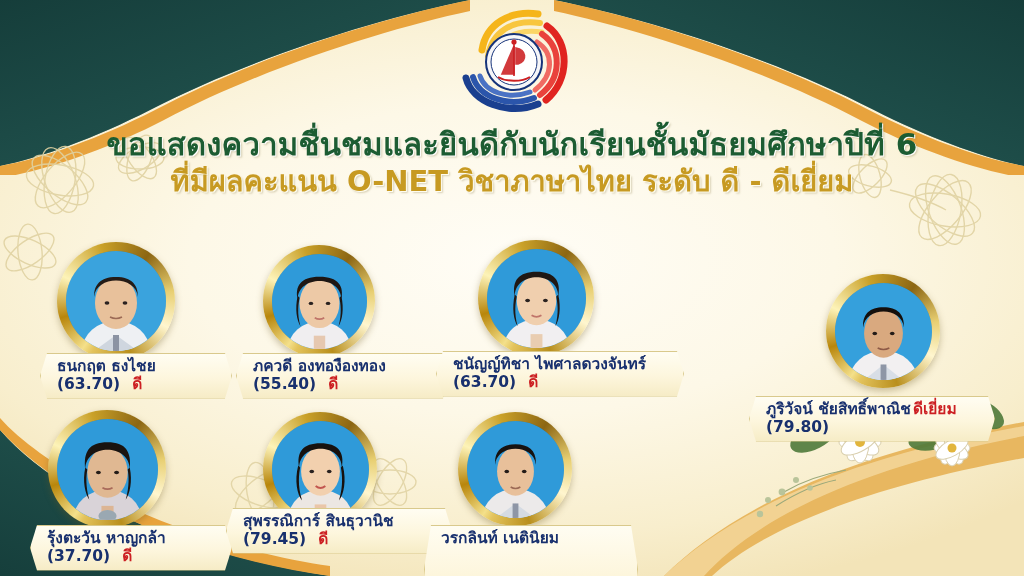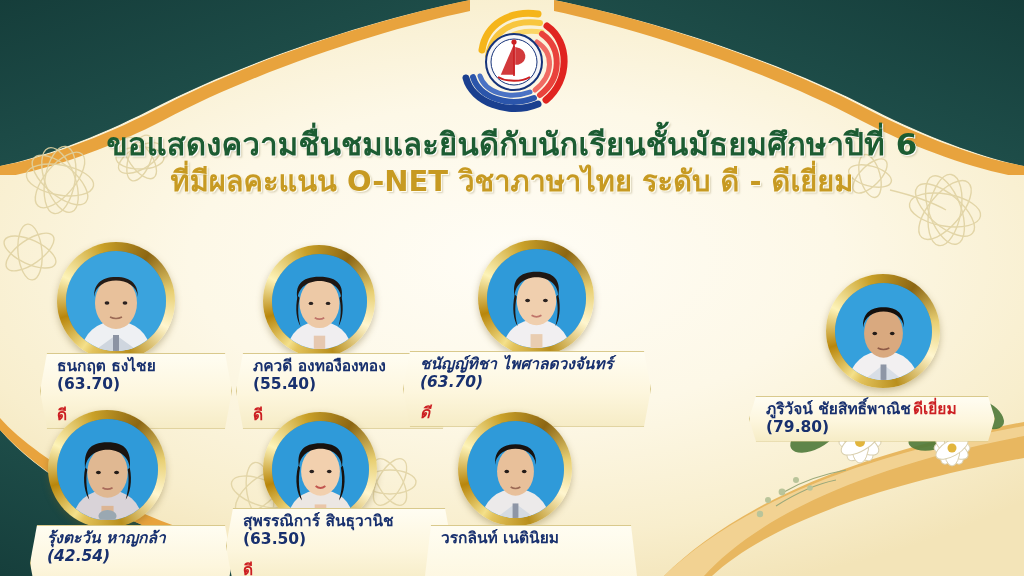--- a/index.html
+++ b/index.html
@@ -354,7 +354,7 @@
       </div>
     </div>
   </div>
-  <div class="plate" style="left:403px;top:351px;width:214px;font-style:italic;">
+  <div class="plate" style="left:436px;top:351px;width:214px;">
     <div class="plate-name">ชนัญญ์ทิชา  ไพศาลดวงจันทร์</div>
     <div class="plate-row2">
       <span class="plate-score">(63.70)</span>

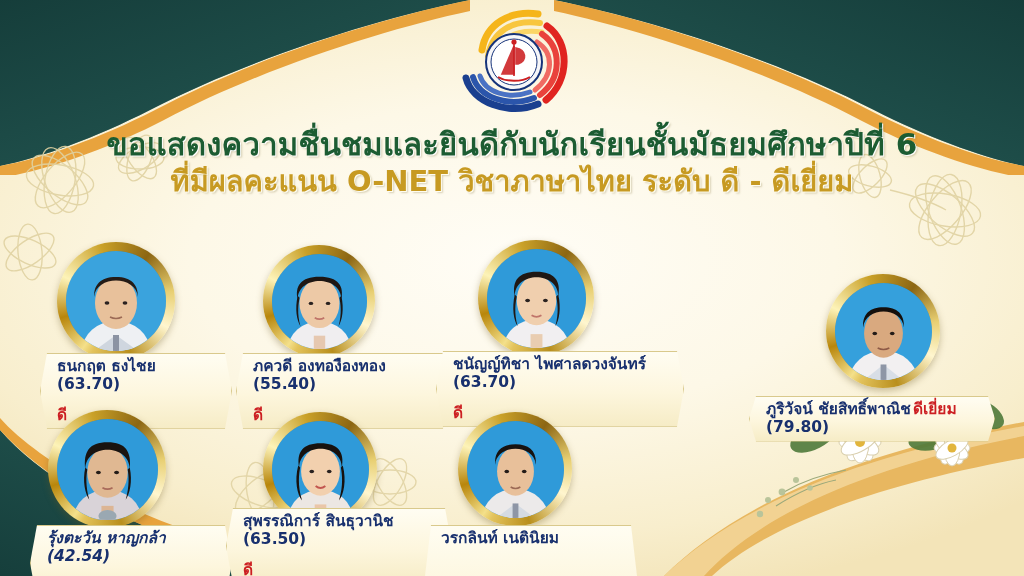--- a/index.html
+++ b/index.html
@@ -80,7 +80,7 @@
     font-size:15.5px;font-weight:bold;color:#18306e;line-height:1.18;
   }
   .plate-row2{
-    display:flex;align-items:baseline;gap:12px;line-height:1.18;flex-direction:column;
+    display:flex;align-items:baseline;gap:12px;line-height:1.18;
   }
   .plate-score{font-size:15.5px;font-weight:bold;color:#18306e;}
   .plate-grade{font-size:15.5px;font-weight:bold;color:#cc1f22;}

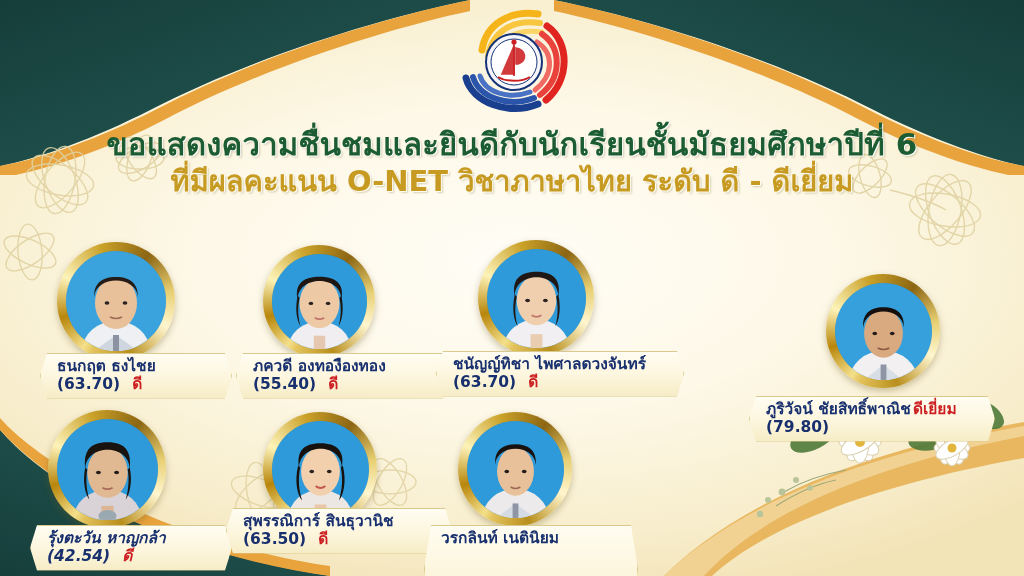--- a/index.html
+++ b/index.html
@@ -407,7 +407,7 @@
       </div>
     </div>
   </div>
-  <div class="plate" style="left:30px;top:525px;width:168px;font-style:italic;">
+  <div class="plate" style="left:30px;top:525px;width:168px;">
     <div class="plate-name">รุ้งตะวัน  หาญกล้า</div>
     <div class="plate-row2">
       <span class="plate-score">(42.54)</span>

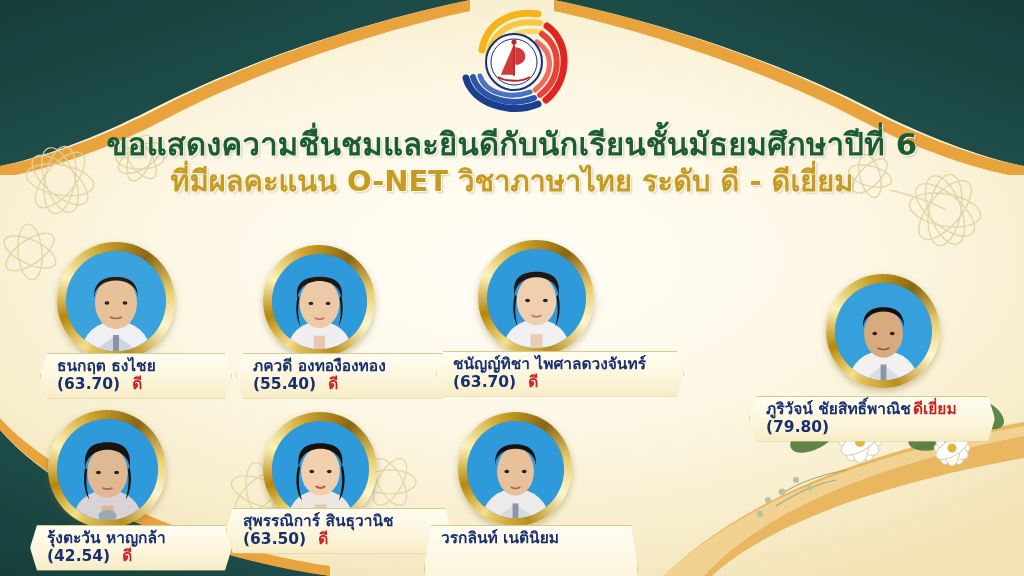--- a/index.html
+++ b/index.html
@@ -437,7 +437,7 @@
   <div class="plate" style="left:226px;top:508px;width:192px;">
     <div class="plate-name">สุพรรณิการ์  สินธุวานิช</div>
     <div class="plate-row2">
-      <span class="plate-score">(63.50)</span>
+      <span class="plate-score">(79.45)</span>
       <span class="plate-grade">ดี</span>
     </div>
   </div>

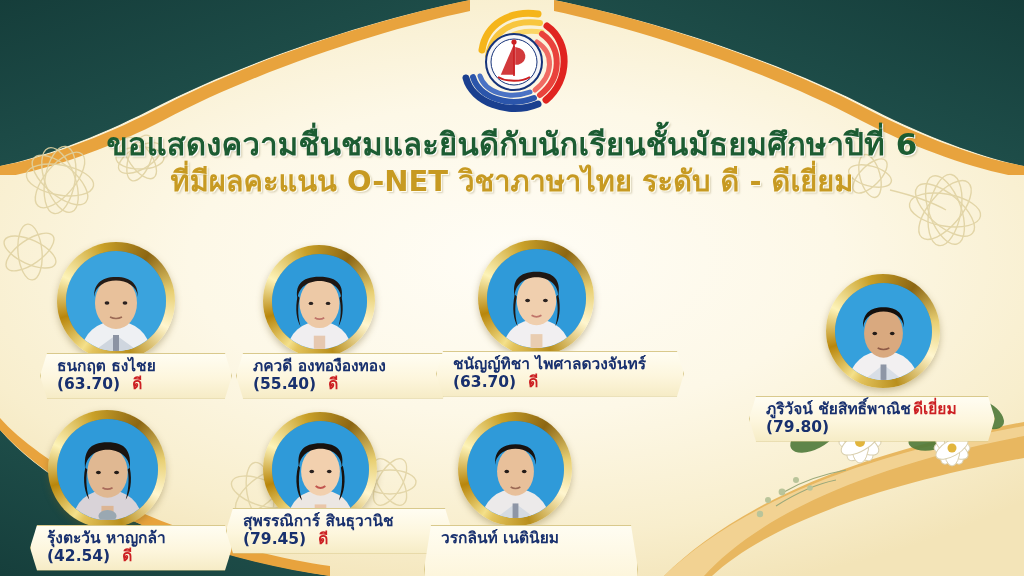--- a/index.html
+++ b/index.html
@@ -410,7 +410,7 @@
   <div class="plate" style="left:30px;top:525px;width:168px;">
     <div class="plate-name">รุ้งตะวัน  หาญกล้า</div>
     <div class="plate-row2">
-      <span class="plate-score">(42.54)</span>
+      <span class="plate-score">(37.70)</span>
       <span class="plate-grade">ดี</span>
     </div>
   </div>

